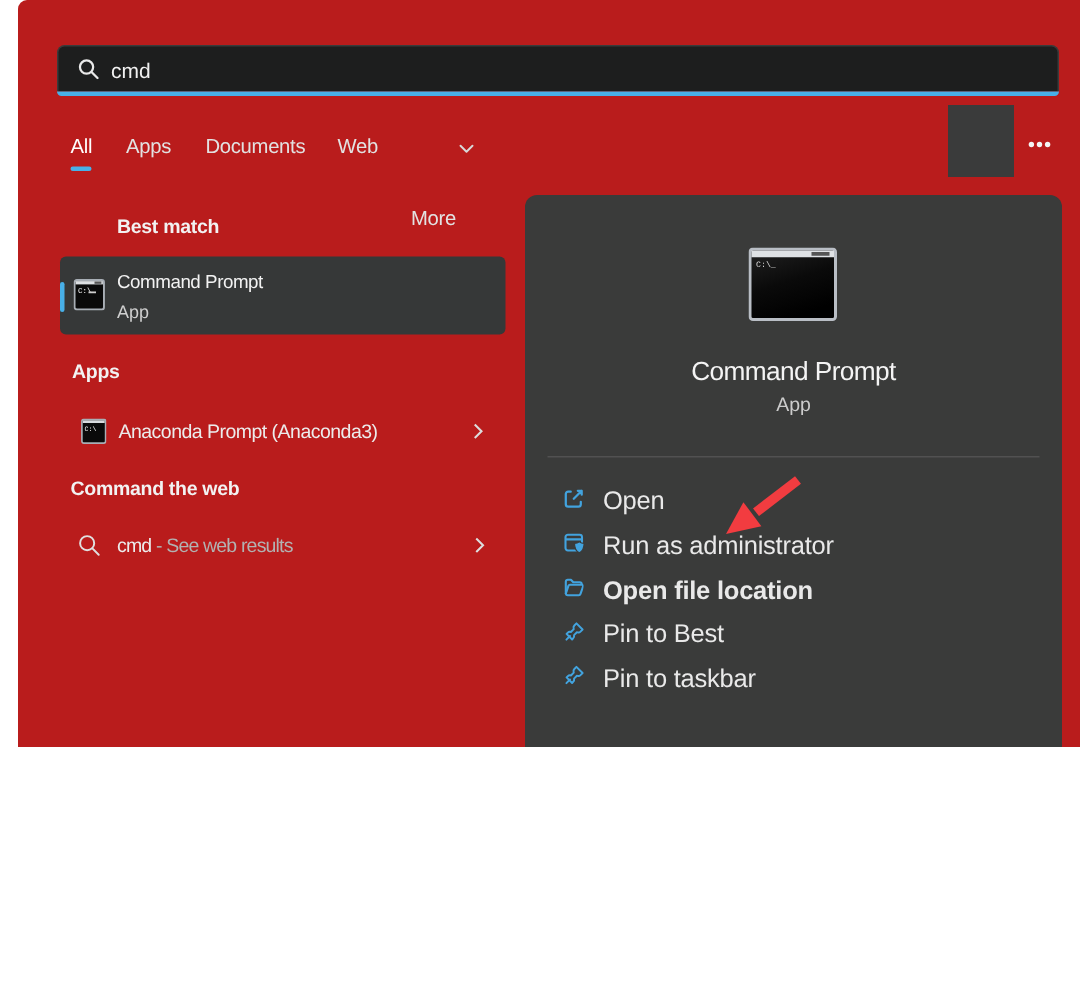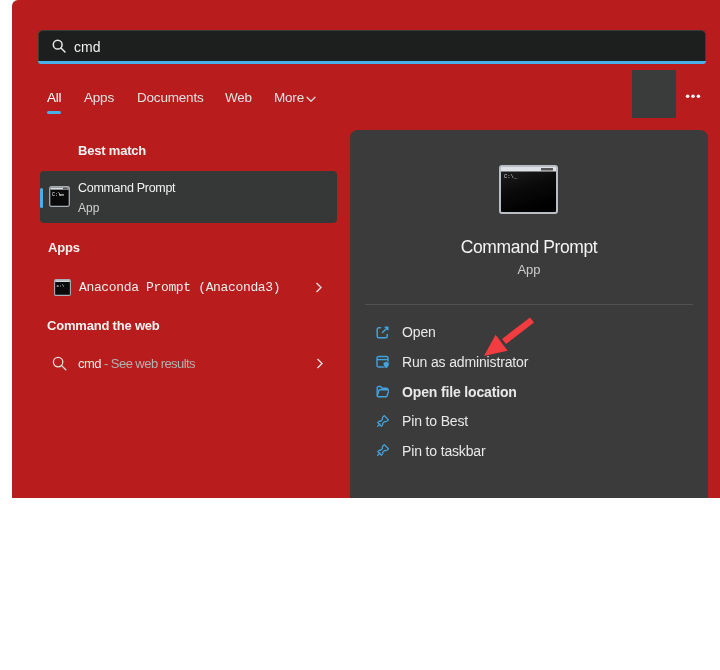--- a/index.html
+++ b/index.html
@@ -56,7 +56,7 @@
   <div class="tab" style="left:72px;">Apps</div>
   <div class="tab" style="left:125px;">Documents</div>
   <div class="tab" style="left:213px;text-align:center;">Web</div>
-  <div class="tab" style="left:262px;">More</div>
+  <div class="tab" style="left:262px;margin-top:48px;">More</div>
   <svg class="abs" style="left:294px;top:96px" width="10" height="7" viewBox="0 0 10 7">
     <path d="M1 1.2 L5 5.2 L9 1.2" fill="none" stroke="#d8d8d8" stroke-width="1.3" stroke-linecap="round" stroke-linejoin="round"></path>
   </svg>

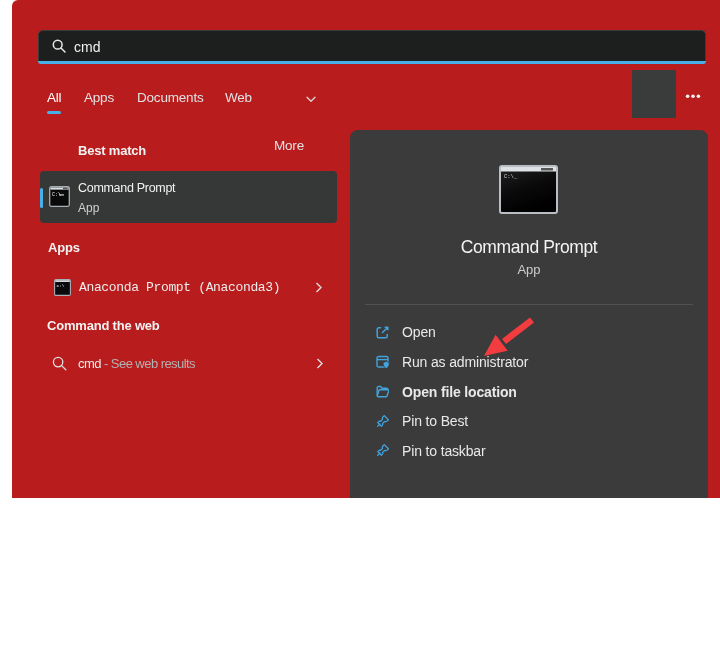--- a/index.html
+++ b/index.html
@@ -89,7 +89,7 @@
     <rect x="1.2" y="1.2" width="14.6" height="1.8" fill="#d8dbde"></rect>
     <text x="2.4" y="8" font-size="4.4" fill="#fff" font-family="Liberation Mono,monospace">C:\</text>
   </svg>
-  <div class="abs rowtext" style="left:67px;top:280px;font-family:Liberation Mono, monospace;">Anaconda Prompt (Anaconda3)</div>
+  <div class="abs rowtext" style="left:67px;top:280px;">Anaconda Prompt (Anaconda3)</div>
   <svg class="abs" style="left:303px;top:282px" width="8" height="11" viewBox="0 0 8 11">
     <path d="M1.5 1 L6 5.5 L1.5 10" fill="none" stroke="#dcdcdc" stroke-width="1.4"></path>
   </svg>

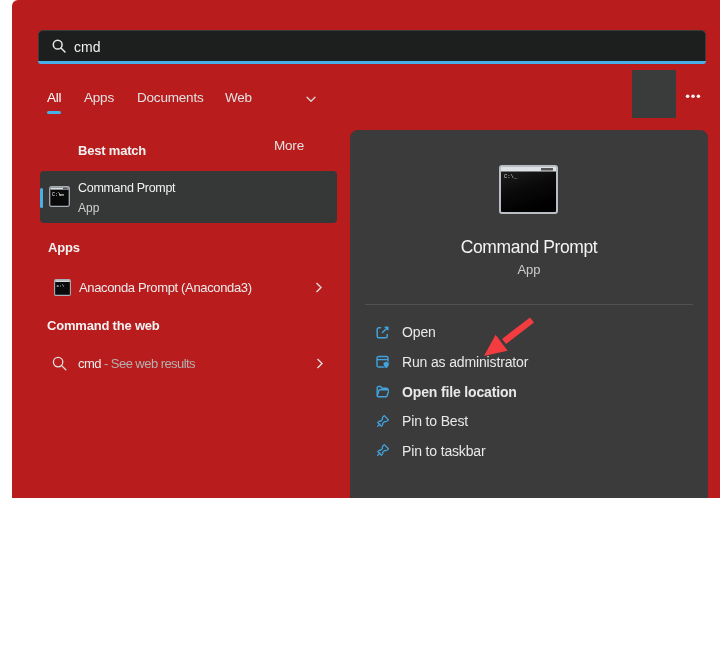--- a/index.html
+++ b/index.html
@@ -38,7 +38,7 @@
   .rsub{position:absolute;left:0;top:132px;width:358px;text-align:center;
         font-size:13px;color:#cccccc;}
   .divider{position:absolute;left:15px;top:174px;width:328px;height:1px;background:#515151;}
-  .act{position:absolute;left:52px;font-size:14px;color:#e9e9e9;letter-spacing:-0.15px;}
+  .act{position:absolute;left:52px;font-size:17px;color:#e9e9e9;letter-spacing:-0.15px;}
 </style>
 </head>
 <body>

